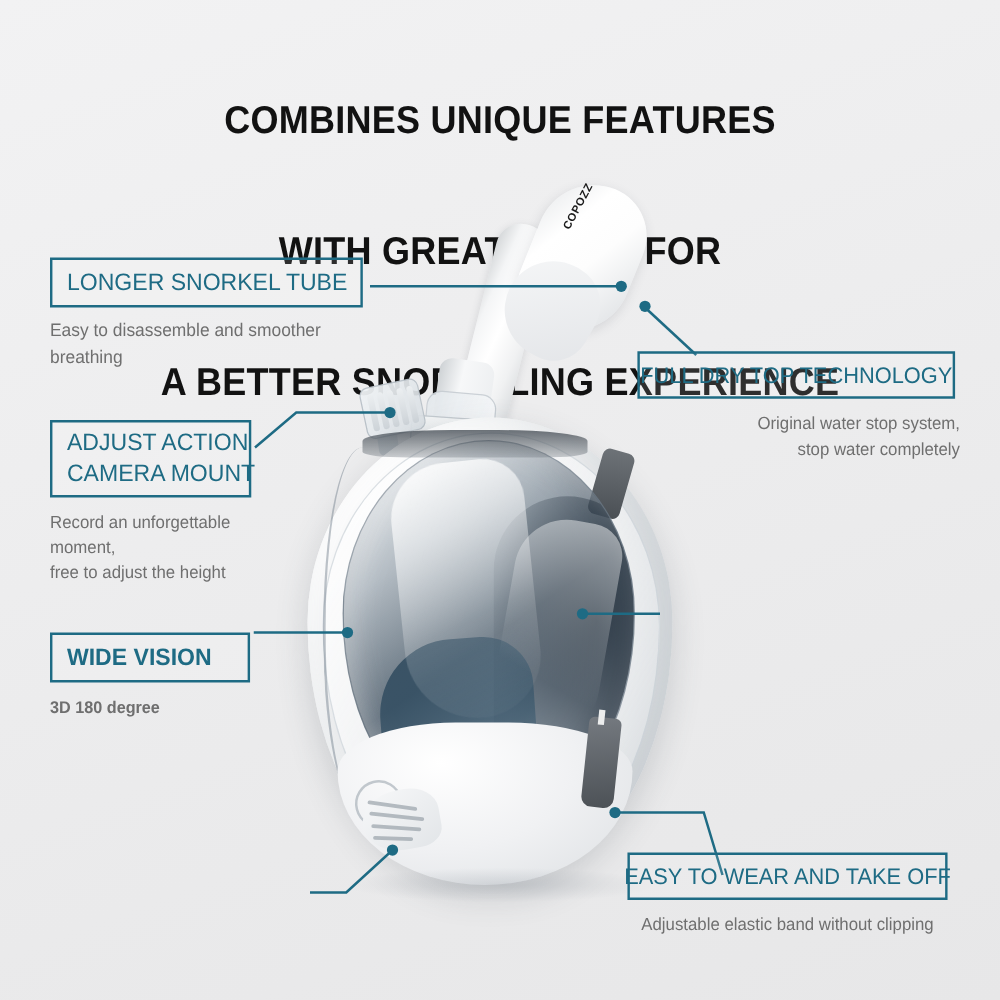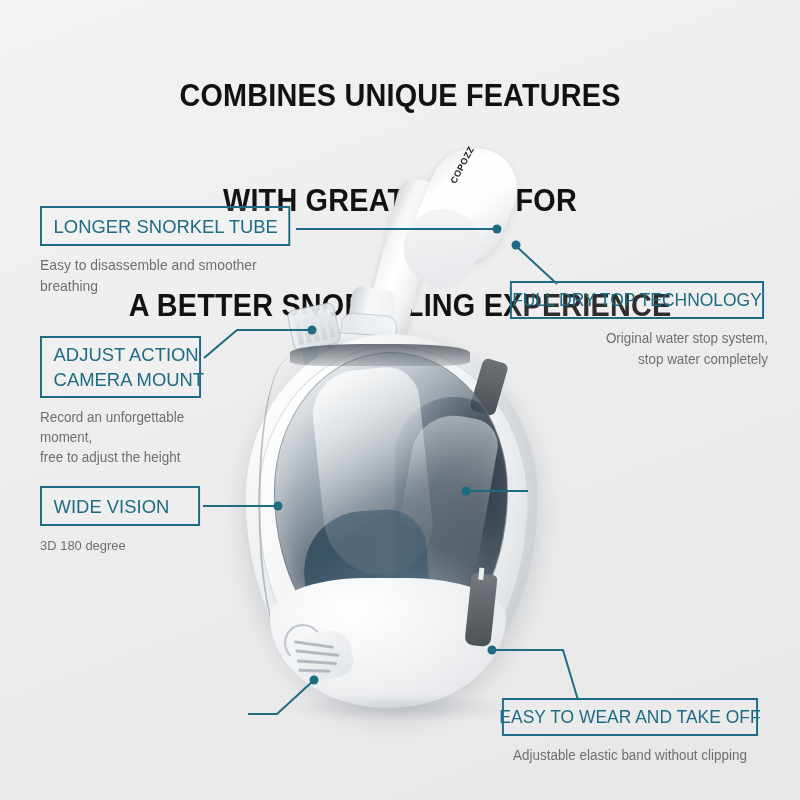--- a/index.html
+++ b/index.html
@@ -317,7 +317,7 @@
 free to adjust the height</div>
   </div>
 
-  <div class="callout" style="left:40px;top:486px;width:165px;">
+  <div class="callout" style="left:40px;top:506px;width:165px;font-weight:bold;">
     <div class="cbox" style="height:40px;">WIDE VISION</div>
     <div class="cdesc" style="font-size:13.5px;">3D 180 degree</div>
   </div>

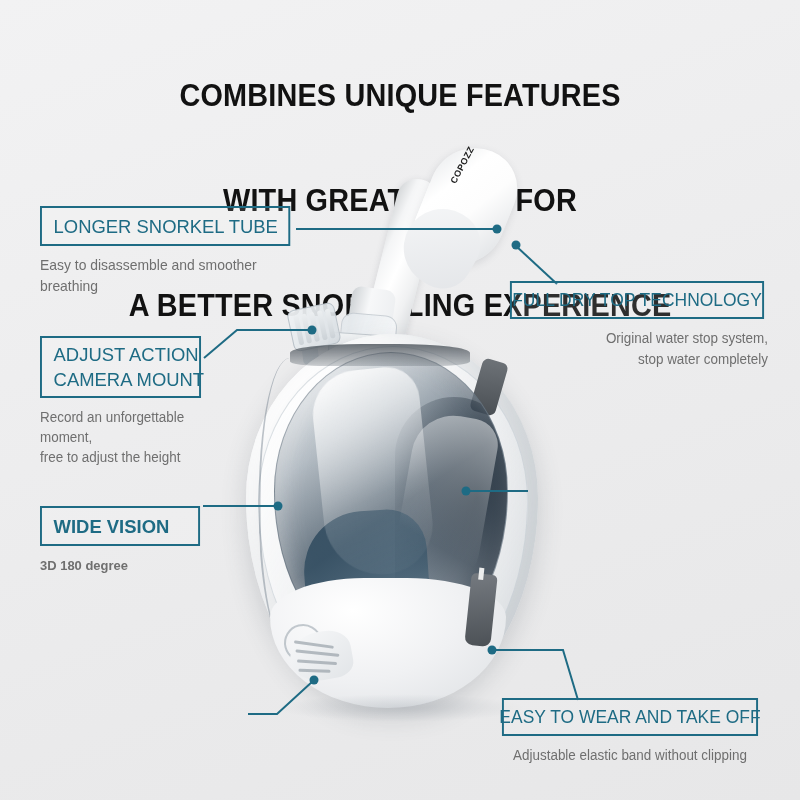--- a/index.html
+++ b/index.html
@@ -330,7 +330,7 @@
   </div>
 
 
-  <div class="callout" style="left:498px;top:698px;width:264px;">
+  <div class="callout" style="left:498px;top:682px;width:264px;">
     <div class="cbox center" style="height:38px;font-size:18px;">EASY TO WEAR AND TAKE OFF</div>
     <div class="cdesc" style="font-size:14px;text-align:center;transform-origin:center top;">Adjustable elastic band without clipping</div>
   </div>

